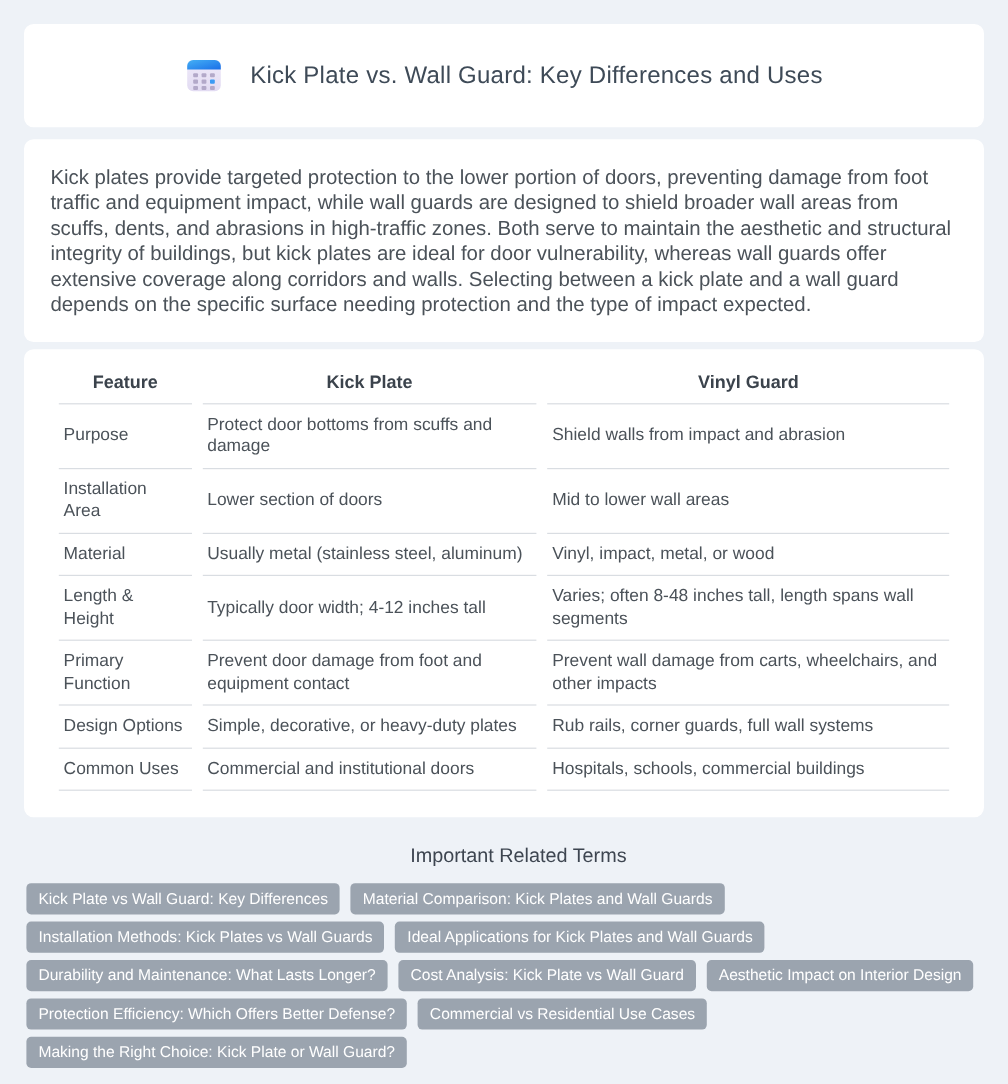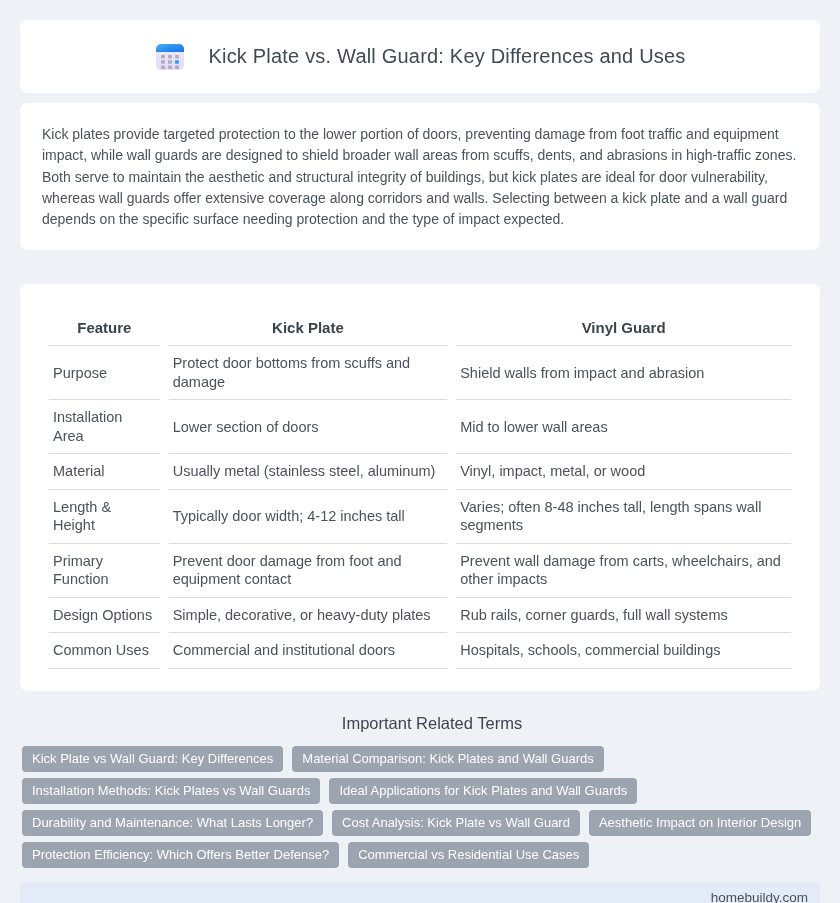--- a/index.html
+++ b/index.html
@@ -31,7 +31,7 @@
   
   .title-card{
     margin-top:20px;
-    height:73px;
+    height:86px;
     display:flex;
     align-items:center;
     justify-content:center;

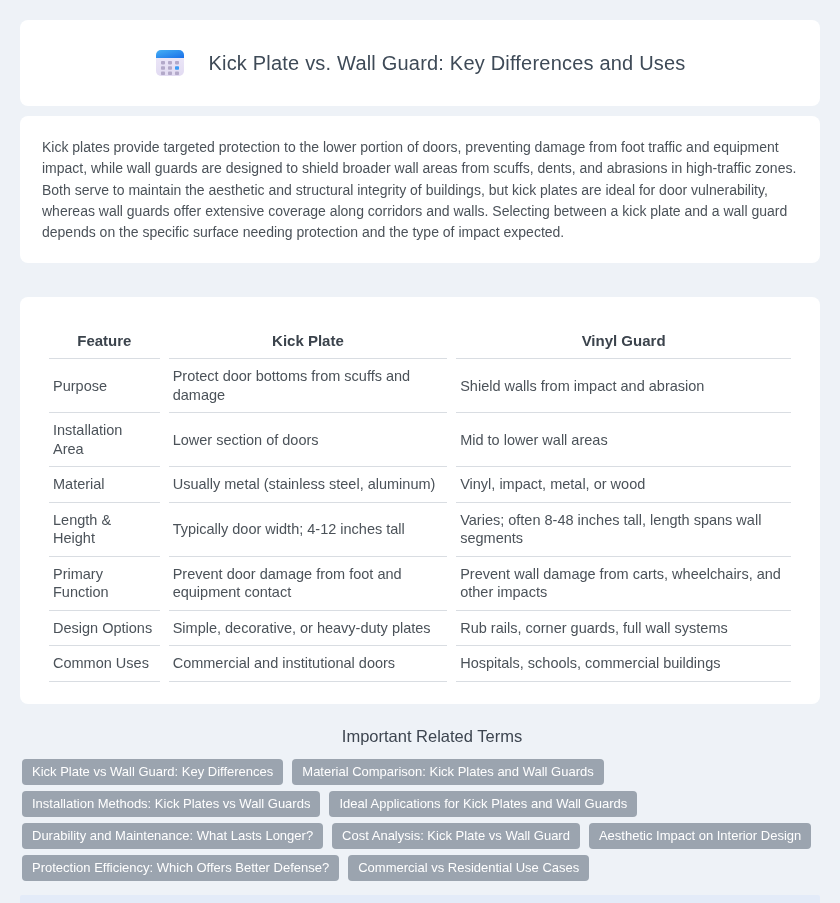--- a/index.html
+++ b/index.html
@@ -50,7 +50,7 @@
     padding:21px 22px 20px 22px;
   }
   .intro-card p{
-    font-size:14px;
+    font-size:17px;
     line-height:21.3px;
     color:var(--text-color);
   }

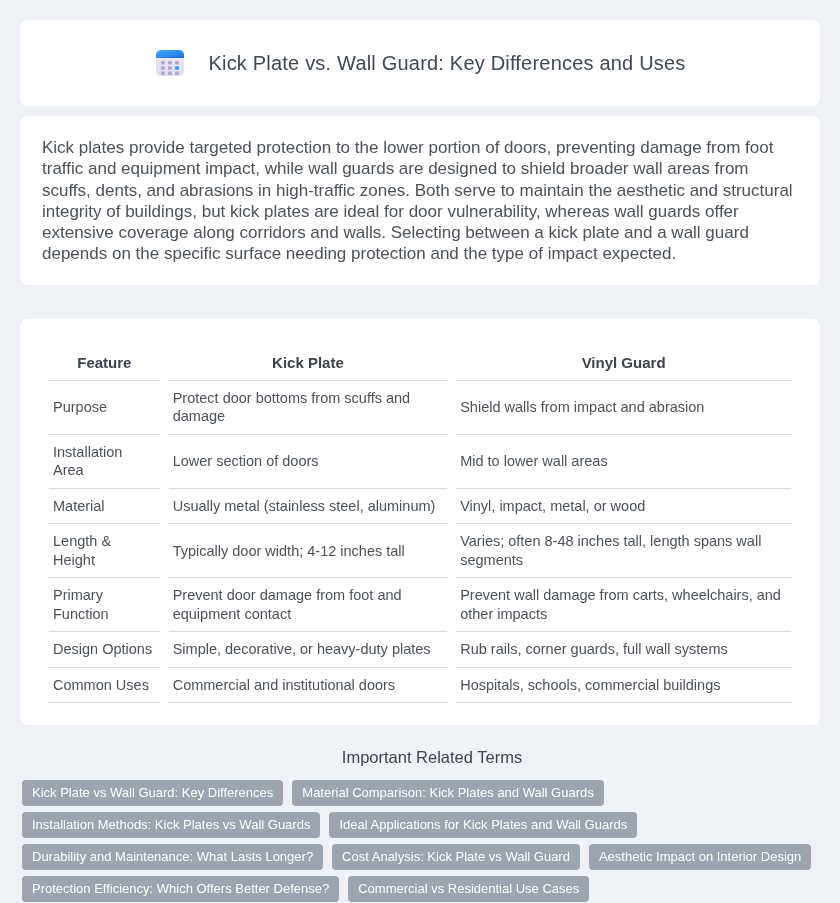--- a/index.html
+++ b/index.html
@@ -56,8 +56,8 @@
   }
   
   .table-card{
-    margin-top:34px;
-    padding:29px 20px 22px 20px;
+    margin-top:6px;
+    padding:13px 20px 22px 20px;
   }
   table{
     width:100%;

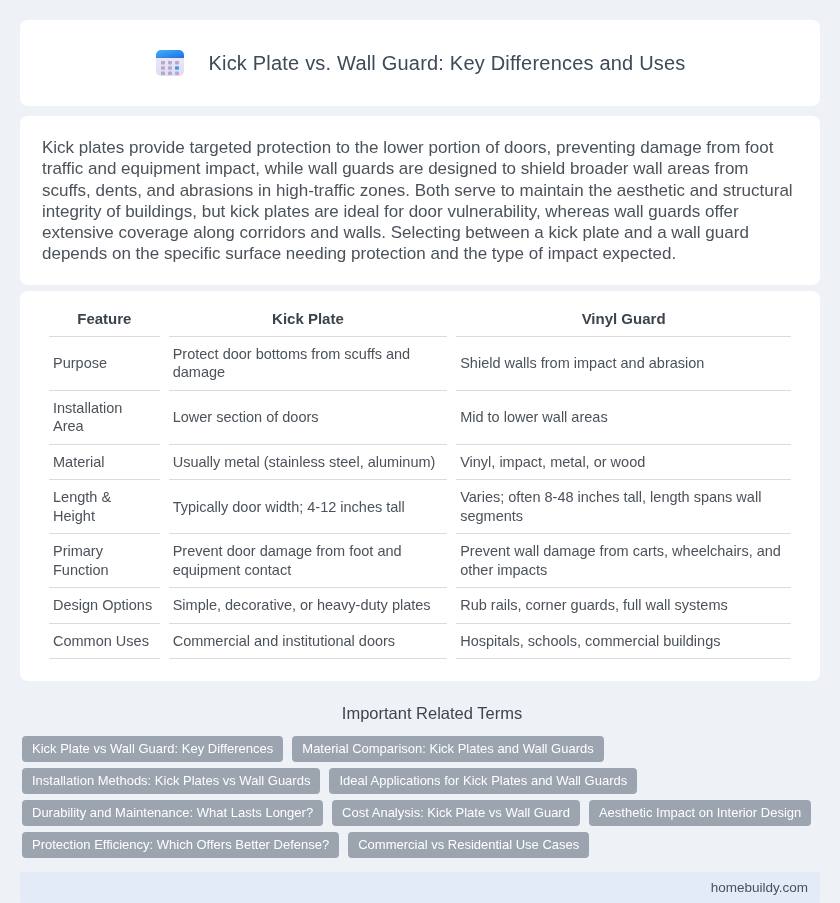--- a/index.html
+++ b/index.html
@@ -227,6 +227,7 @@
     <span class="tag">Aesthetic Impact on Interior Design</span>
     <span class="tag">Protection Efficiency: Which Offers Better Defense?</span>
     <span class="tag">Commercial vs Residential Use Cases</span>
+    <span class="tag">Making the Right Choice: Kick Plate or Wall Guard?</span>
   </div>
 
 <div class="footer-bar">

